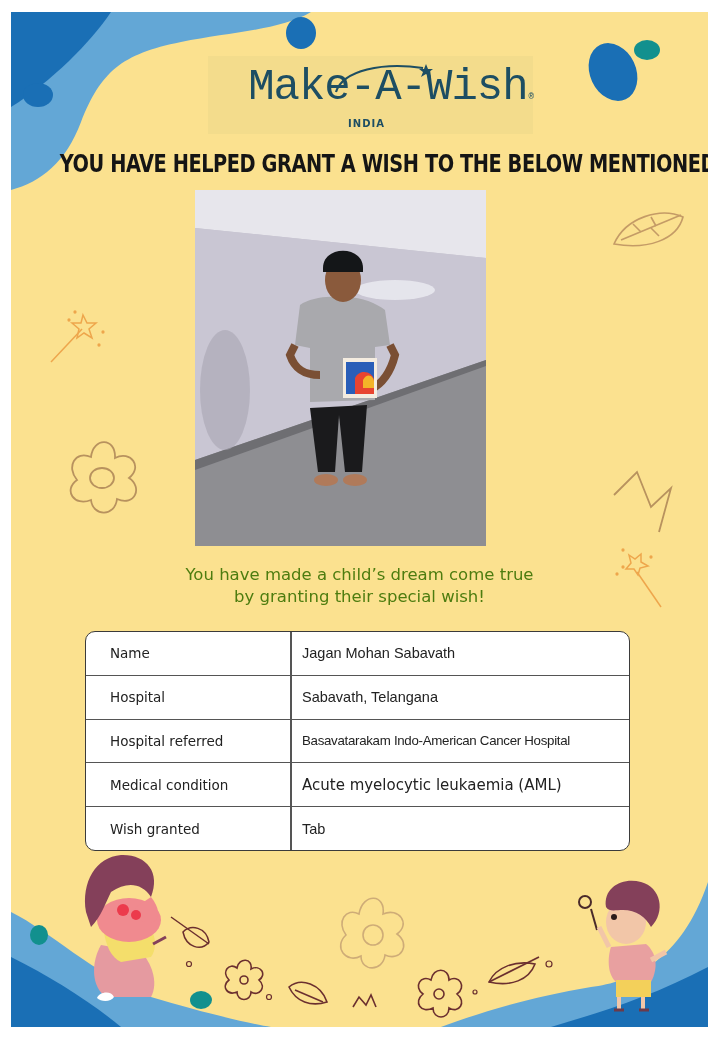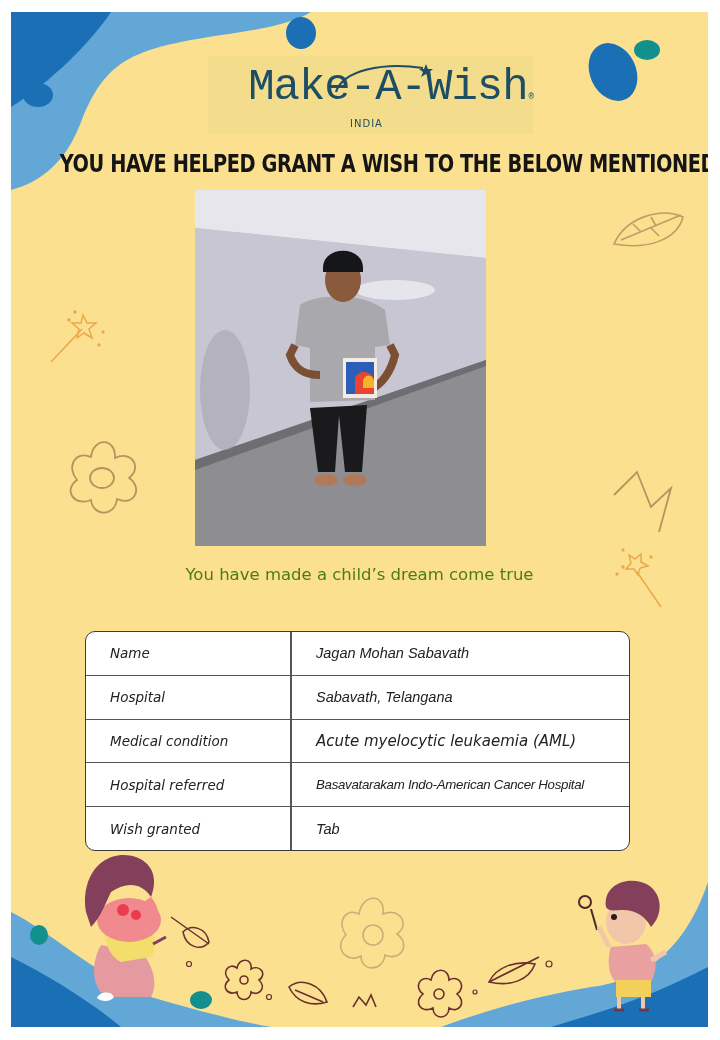--- a/index.html
+++ b/index.html
@@ -9,7 +9,7 @@
     .logo-box { position: absolute; left: 197px; top: 44px; width: 325px; height: 78px; background: #f3dc8c; }
     .logo-text { position: absolute; left: 0; right: 0; top: 6px; text-align: right; font-family: Liberation Mono, monospace; font-size: 44px; color: #1d4e63; letter-spacing: -1px; }
     .logo-reg { font-size: 9px; vertical-align: baseline; margin-left: 1px; }
-    .logo-sub { position: absolute; left: 0; right: 8px; top: 62px; text-align: center; font-family: "DejaVu Sans", sans-serif; font-weight: normal; font-size: 10px; color: #1d4e63; letter-spacing: 1px; }
+    .logo-sub { position: absolute; left: 0; right: 8px; top: 62px; text-align: center; font-family: "DejaVu Sans", sans-serif; font-weight: bold; font-size: 10px; color: #1d4e63; letter-spacing: 1px; }
     .logo-arc { position: absolute; left: 0; top: 0; }
     .headline { position: absolute; left: 0; right: 0; top: 137px; text-align: center; font-family: "DejaVu Sans Condensed", "DejaVu Sans", sans-serif; font-weight: bold; font-size: 25px; color: #151515; letter-spacing: -0.5px; transform: scaleX(0.86); transform-origin: center; white-space: nowrap; }
     .photo { position: absolute; left: 184px; top: 178px; width: 291px; height: 356px; overflow: hidden; background: #8f8f93; }

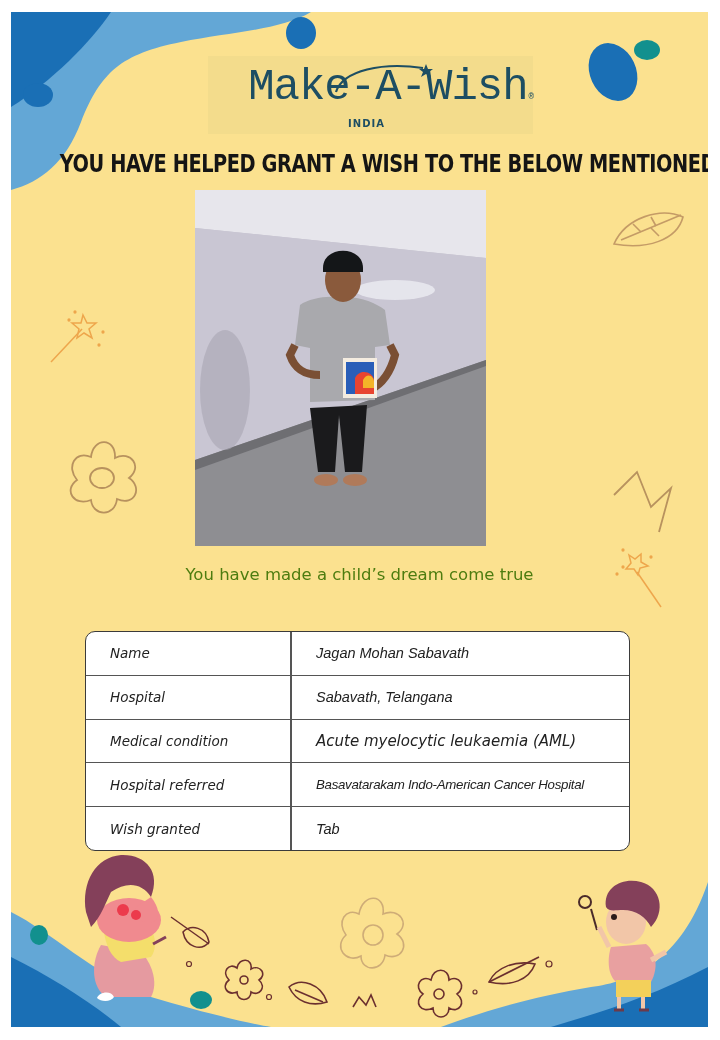--- a/index.html
+++ b/index.html
@@ -173,6 +173,7 @@
 
   <div class="message">
     <div>You have made a child’s dream come true</div>
+    <div>by granting their special wish!</div>
   </div>
 
   <div class="details">

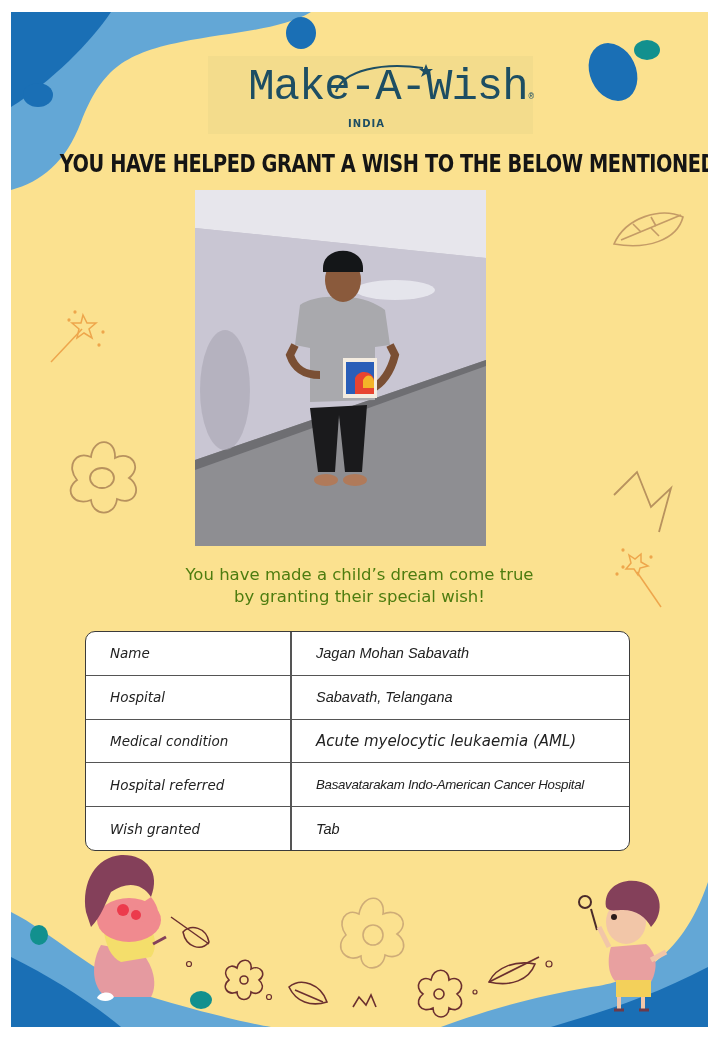--- a/index.html
+++ b/index.html
@@ -16,7 +16,7 @@
     .message { position: absolute; left: 0; right: 0; top: 552px; text-align: center; font-family: "DejaVu Sans", sans-serif; font-size: 16.5px; line-height: 22px; color: #4d7c0f; }
     .details { position: absolute; left: 74px; top: 619px; width: 545px; height: 220px; background: #ffffff; border: 1.5px solid #3b3b3b; border-radius: 10px; overflow: hidden; box-sizing: border-box; }
     .details table { width: 100%; height: 100%; border-collapse: collapse; }
-    .details td { border-bottom: 1.5px solid #555; padding: 0 0 0 24px; font-size: 14px; color: #222; height: 31px; font-style: italic; }
+    .details td { border-bottom: 1.5px solid #555; padding: 0 0 0 24px; font-size: 14px; color: #222; height: 31px; }
     .details tr:last-child td { border-bottom: none; }
     .details td.label { width: 180px; font-family: "DejaVu Sans", sans-serif; font-size: 13.5px; border-right: 2px solid #555; }
     .details td.value { padding-left: 24px; font-family: "Liberation Sans", sans-serif; font-size: 14.5px; margin-left: 24px; }

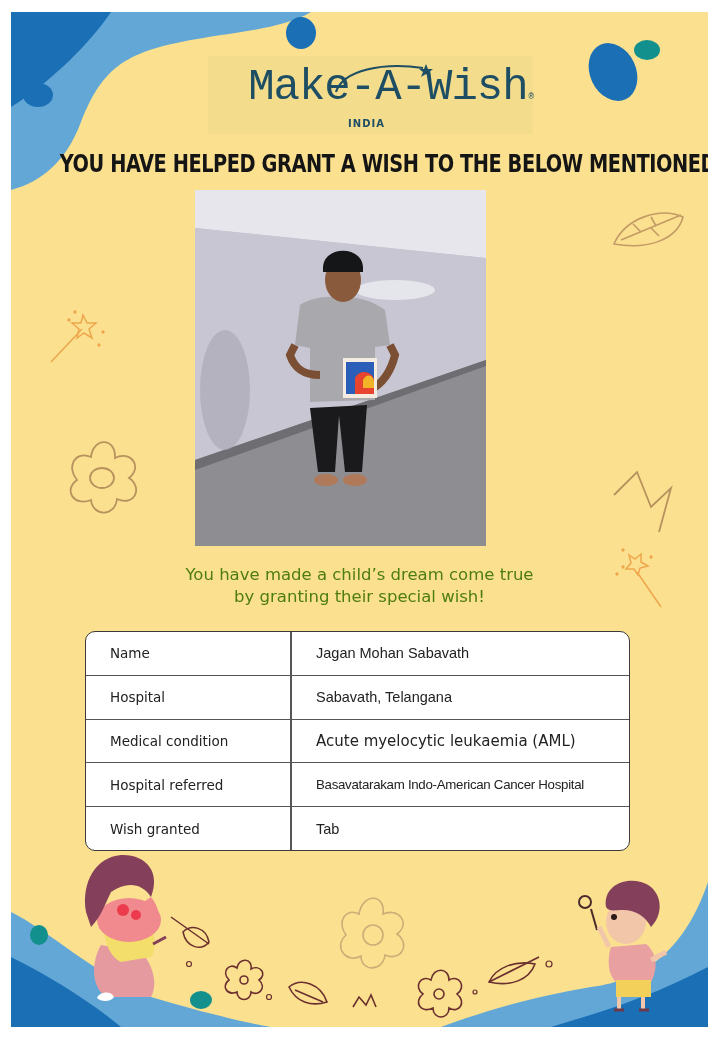--- a/index.html
+++ b/index.html
@@ -19,7 +19,7 @@
     .details td { border-bottom: 1.5px solid #555; padding: 0 0 0 24px; font-size: 14px; color: #222; height: 31px; }
     .details tr:last-child td { border-bottom: none; }
     .details td.label { width: 180px; font-family: "DejaVu Sans", sans-serif; font-size: 13.5px; border-right: 2px solid #555; }
-    .details td.value { padding-left: 24px; font-family: "Liberation Sans", sans-serif; font-size: 14.5px; margin-left: 24px; }
+    .details td.value { padding-left: 10px; font-family: "Liberation Sans", sans-serif; font-size: 14.5px; margin-left: 24px; }
     .details td.value.small { font-size: 13.3px; letter-spacing: -0.3px; }
     .details td.value.calibri { font-family: "DejaVu Sans", sans-serif; font-size: 15px; }
     sup { font-size: 9px; }

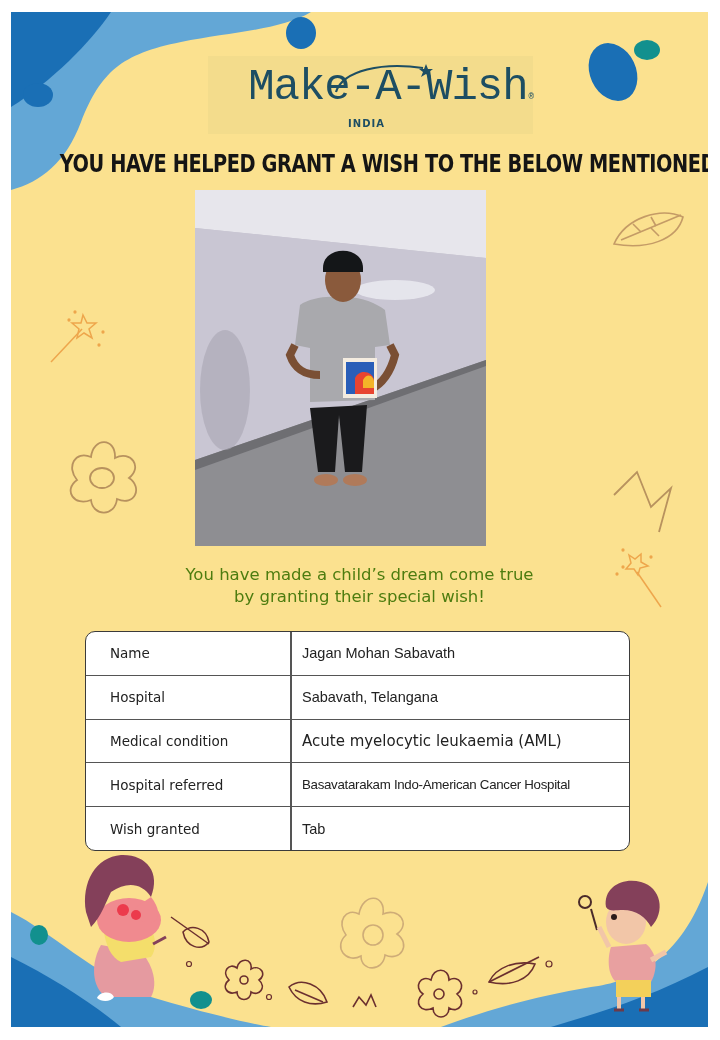--- a/index.html
+++ b/index.html
@@ -188,14 +188,14 @@
         <td class="value">Sabavath, Telangana</td>
       </tr>
       <tr>
+        <td class="label">Hospital referred</td>
+        <td class="value small">Basavatarakam Indo-American Cancer Hospital</td>
+      </tr>
+      <tr>
         <td class="label">Medical condition</td>
         <td class="value calibri">Acute myelocytic leukaemia (AML)</td>
       </tr>
       <tr>
-        <td class="label">Hospital referred</td>
-        <td class="value small">Basavatarakam Indo-American Cancer Hospital</td>
-      </tr>
-      <tr>
         <td class="label">Wish granted</td>
         <td class="value">Tab</td>
       </tr>

